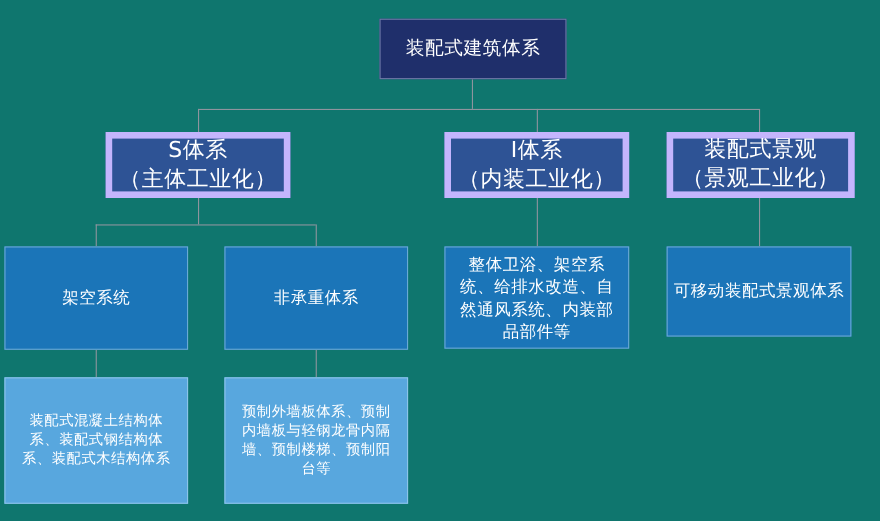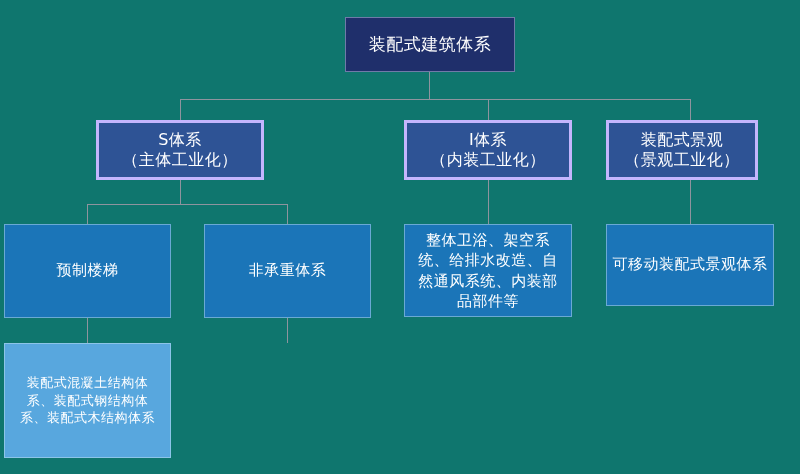--- a/index.html
+++ b/index.html
@@ -31,8 +31,8 @@
   }
   .node.lvl2{
     background:#2e5395;
-    border:3px solid #c4b5fd;
-    font-size:16px;
+    border:6px solid #c4b5fd;
+    font-size:20px;
   }
   .node.lvl3{
     background:#1b75b8;

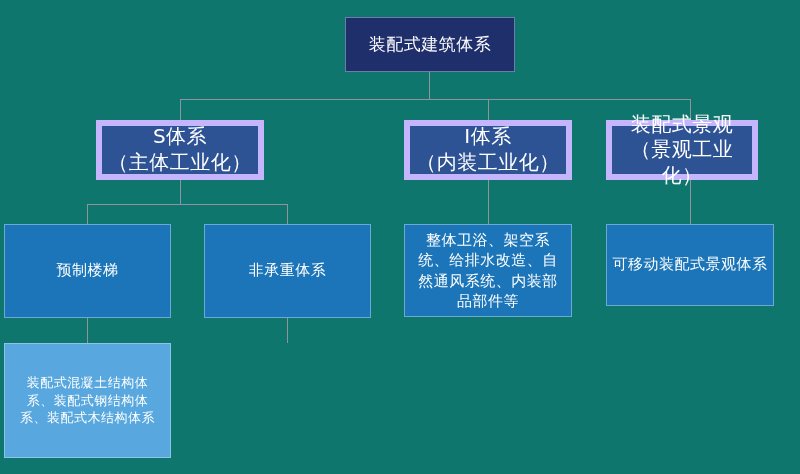--- a/index.html
+++ b/index.html
@@ -87,7 +87,7 @@
   <div class="node lvl2" style="left:404px;top:120px;width:168px;height:60px;">I体系
 （内装工业化）</div>
 
-  <div class="node lvl2" style="left:606px;top:120px;width:152px;height:60px;font-family:Liberation Serif, serif;">装配式景观
+  <div class="node lvl2" style="left:606px;top:120px;width:171px;height:60px;font-family:Liberation Serif, serif;">装配式景观
 （景观工业化）</div>
 
   <div class="node lvl3" style="left:4px;top:224px;width:167px;height:94px;">预制楼梯</div>

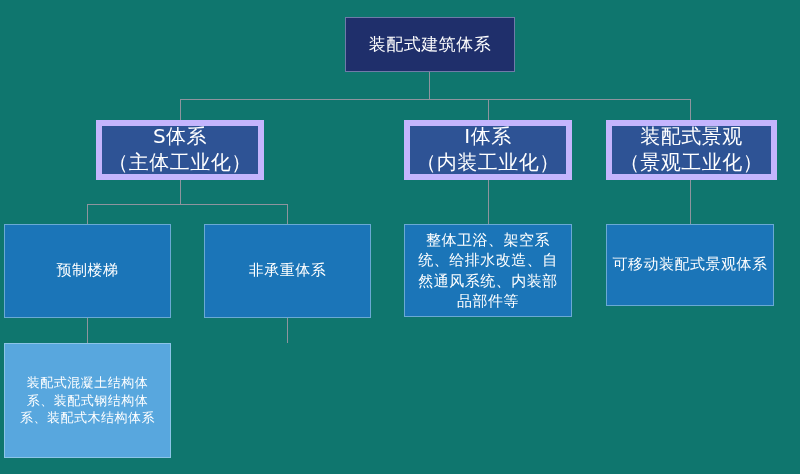--- a/index.html
+++ b/index.html
@@ -90,7 +90,7 @@
   <div class="node lvl2" style="left:606px;top:120px;width:171px;height:60px;font-family:Liberation Serif, serif;">装配式景观
 （景观工业化）</div>
 
-  <div class="node lvl3" style="left:4px;top:224px;width:167px;height:94px;">预制楼梯</div>
+  <div class="node lvl3" style="left:4px;top:224px;width:167px;height:94px;">架空系统</div>
 
   <div class="node lvl3" style="left:204px;top:224px;width:167px;height:94px;">非承重体系</div>
 

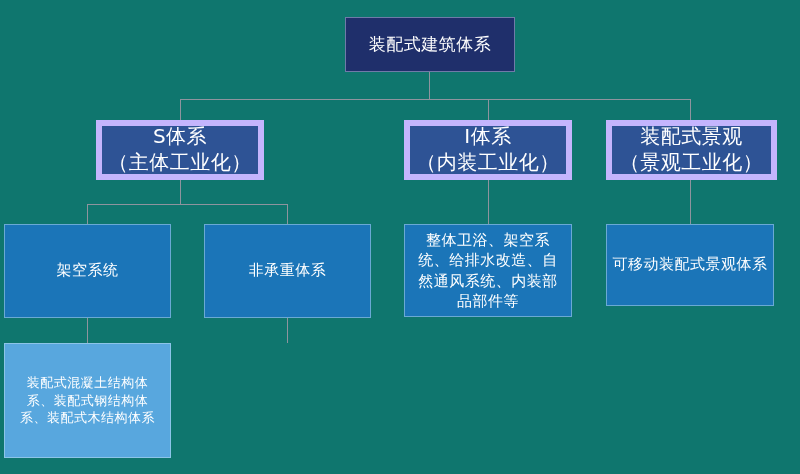--- a/index.html
+++ b/index.html
@@ -100,6 +100,7 @@
 
   <div class="node lvl4 wrap" style="left:4px;top:343px;width:167px;height:115px;">装配式混凝土结构体系、装配式钢结构体系、装配式木结构体系</div>
 
+  <div class="node lvl4 wrap" style="left:204px;top:343px;width:167px;height:115px;">预制外墙板体系、预制内墙板与轻钢龙骨内隔墙、预制楼梯、预制阳台等</div>
 
 </div>
 

